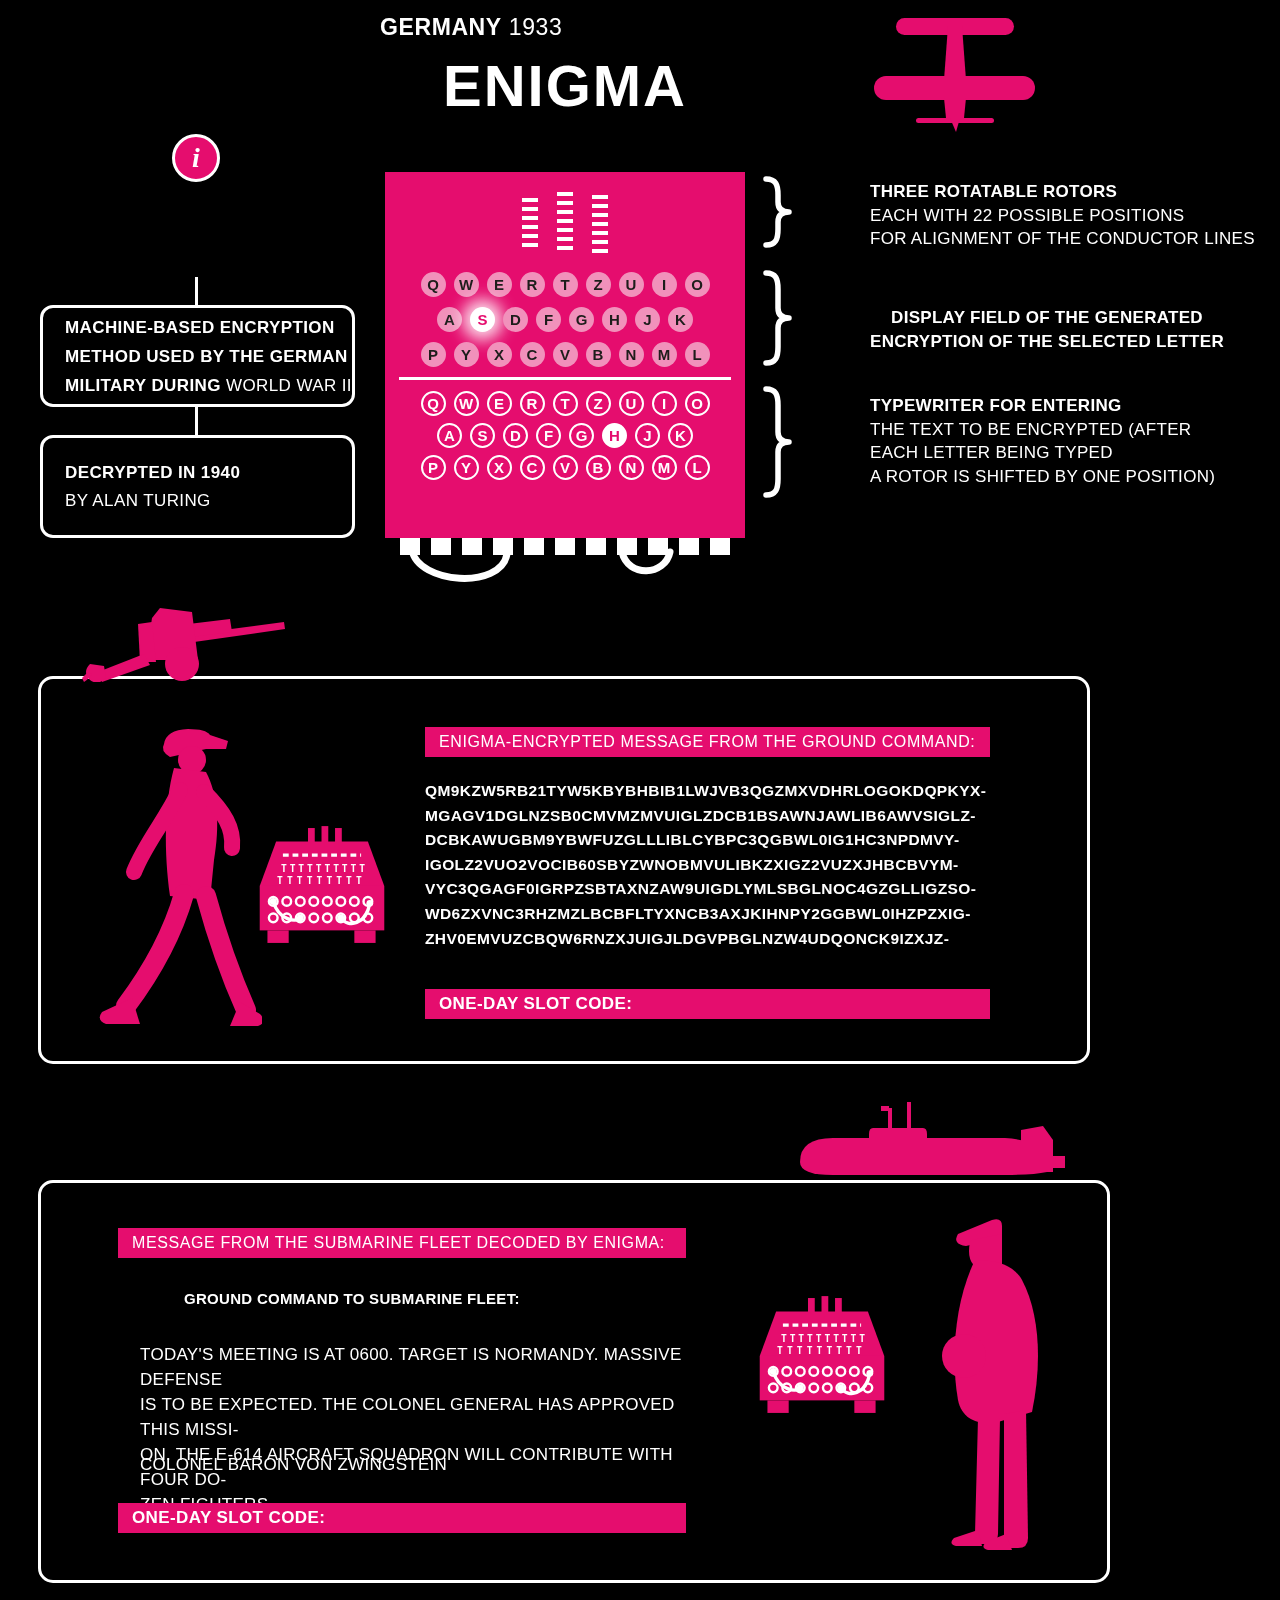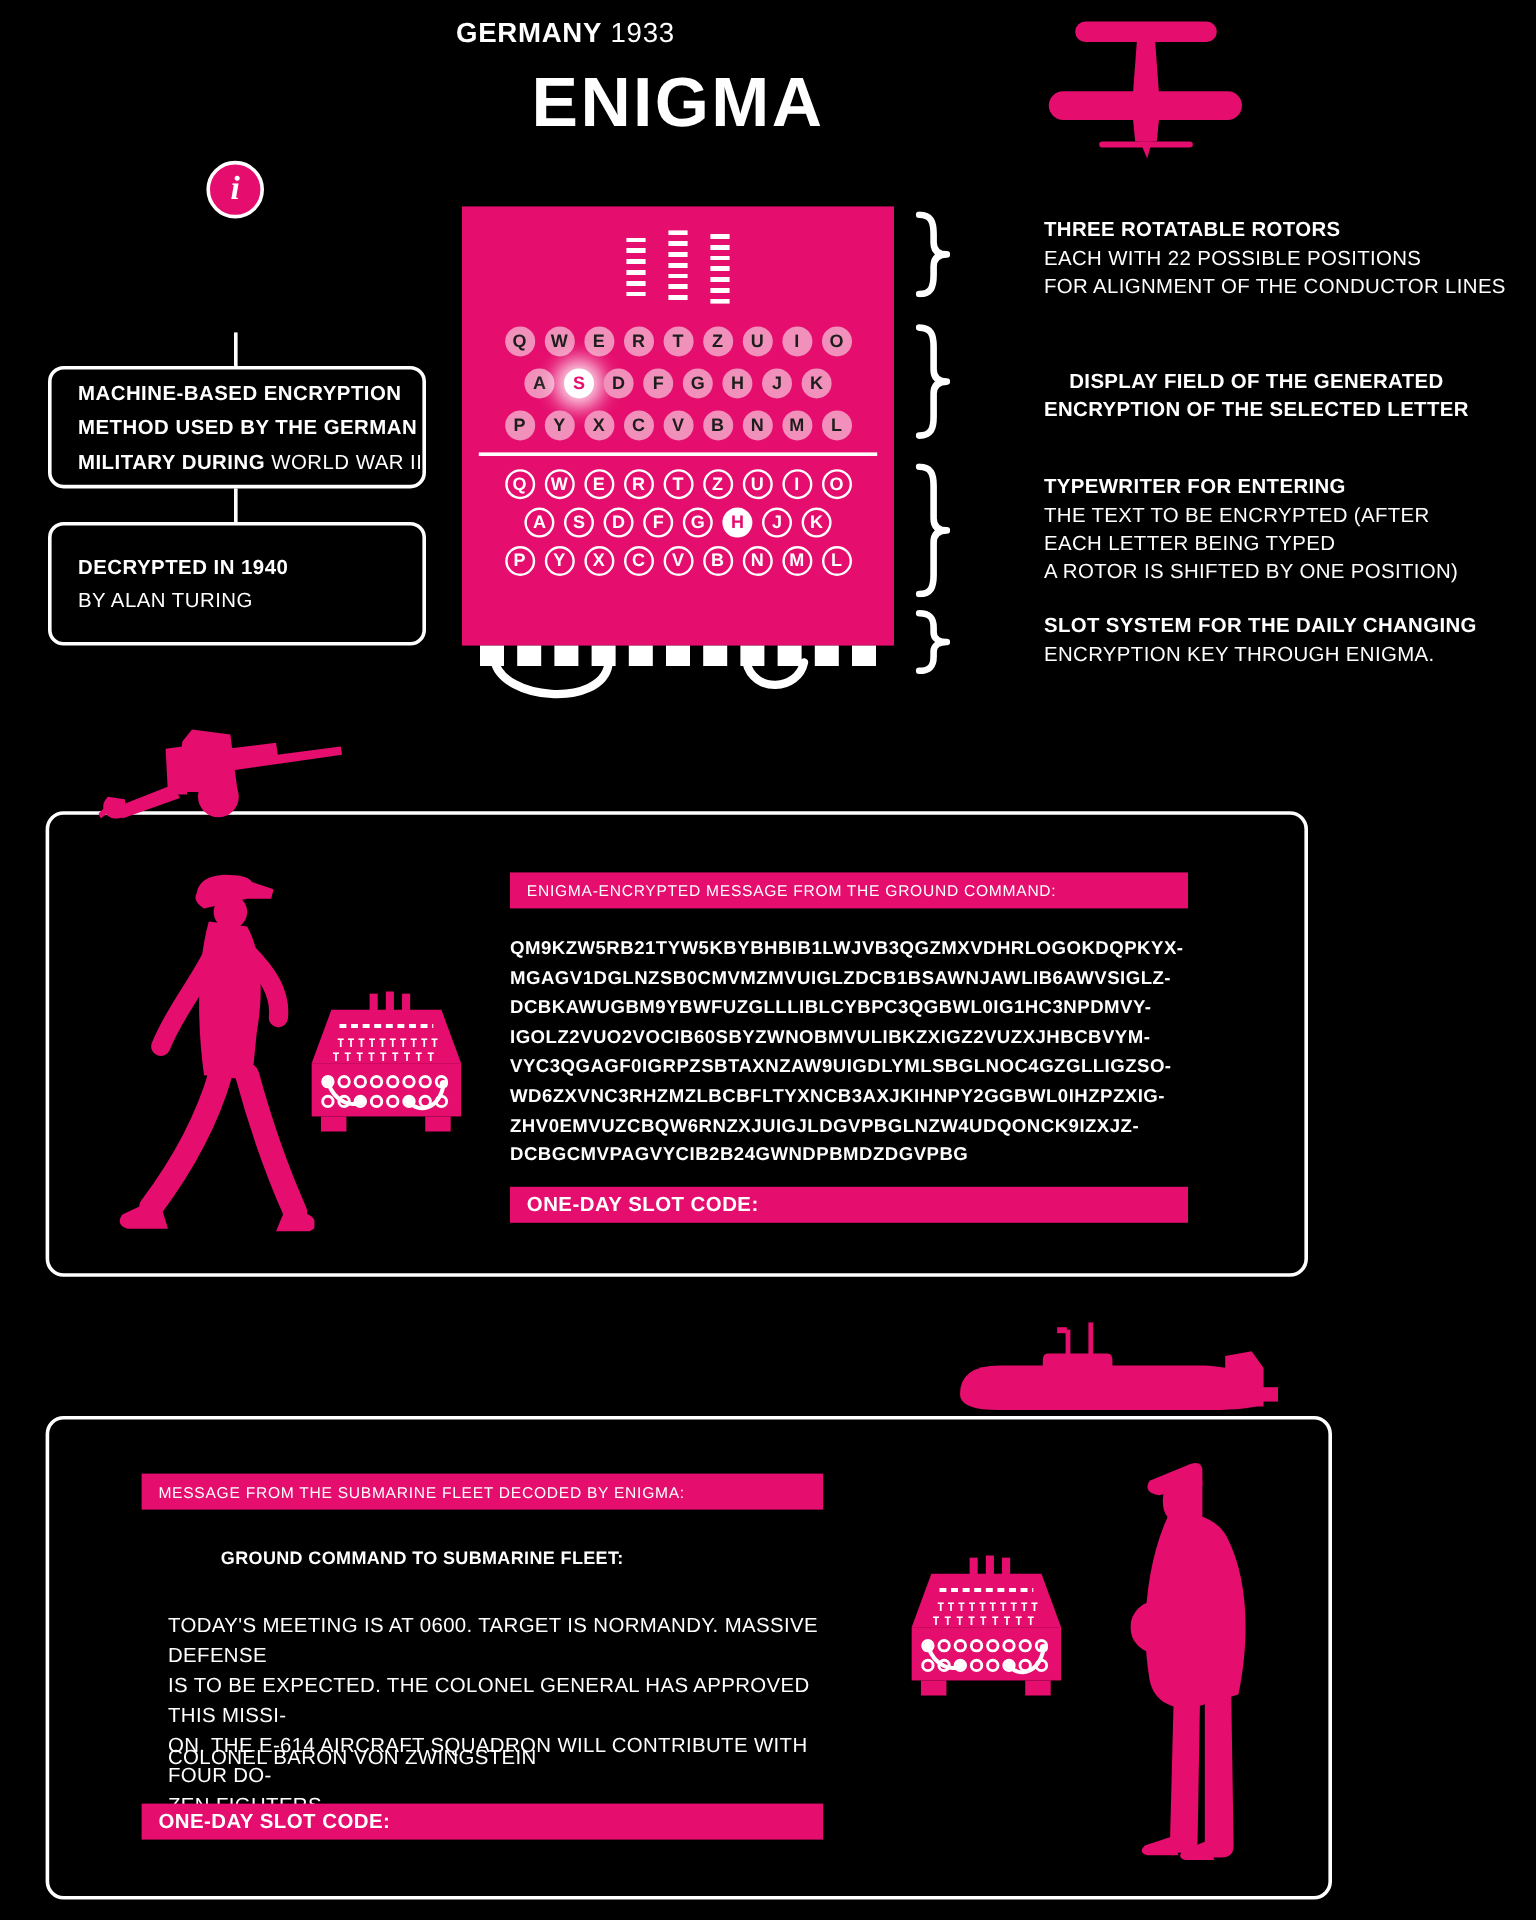--- a/index.html
+++ b/index.html
@@ -227,17 +227,6 @@
           <div class="ann-line">THE TEXT TO BE ENCRYPTED (AFTER</div>
           <div class="ann-line">EACH LETTER BEING TYPED</div>
           <div class="ann-line">A ROTOR IS SHIFTED BY ONE POSITION)</div>
-        </div>
-    </div>
-  </div>
-  <div class="ann" style="top:508px;">
-    <svg class="brace" width="30" height="54" viewBox="0 0 30 54">
-        <path d="M4 3 C14 3 16 8 16 15 L16 19 C16 24 20 27 27 27 C20 27 16 30 16 35 L16 39 C16 46 14 51 4 51" fill="none" stroke="#fff" stroke-width="5.5" stroke-linecap="round" stroke-linejoin="round"></path>
-      </svg>
-    <div class="txt" style="padding-top:2px;">
-      <div class="ann-title">SLOT SYSTEM FOR THE DAILY CHANGING</div>
-      <div>
-          <div class="ann-line">ENCRYPTION KEY THROUGH ENIGMA.</div>
         </div>
     </div>
   </div>

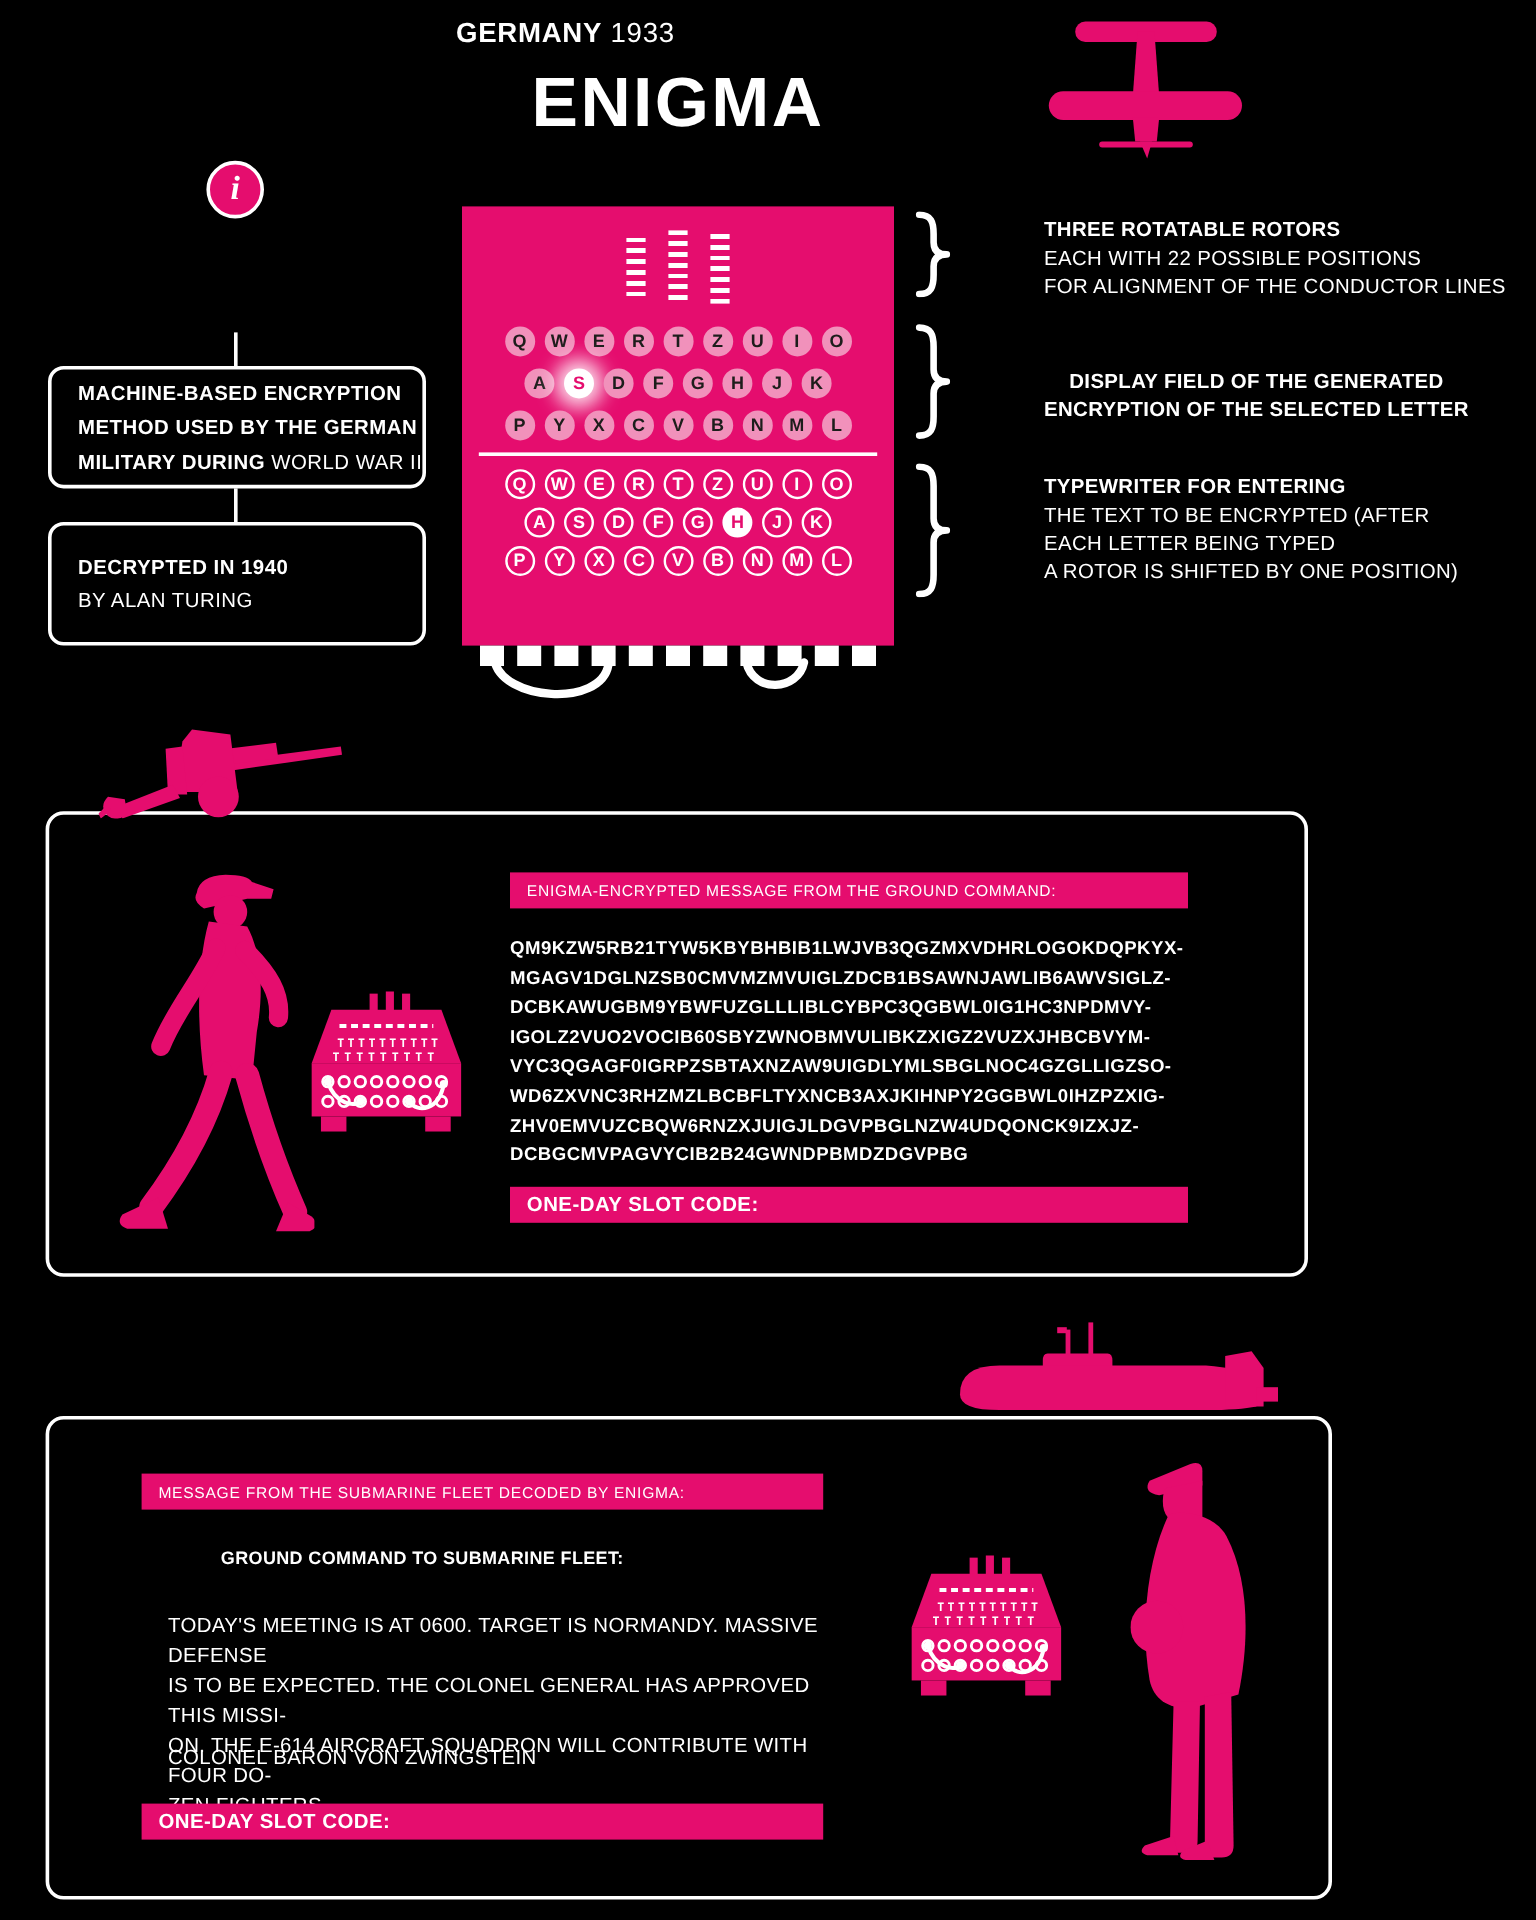--- a/index.html
+++ b/index.html
@@ -55,7 +55,7 @@
   
   .section-box{position:absolute;border:3px solid #fff;border-radius:15px;background:#000;}
   .bar{position:absolute;background:var(--pink);height:30px;display:flex;align-items:center;padding-left:14px;
-       font-size:13px;letter-spacing:.6px;color:#fff;}
+       font-size:16px;letter-spacing:.6px;color:#fff;}
   .bar.bold{font-weight:700;letter-spacing:.4px;}
   .cipher{position:absolute;left:425px;top:779px;width:575px;font-size:15.5px;font-weight:700;
           line-height:24.6px;letter-spacing:.4px;}

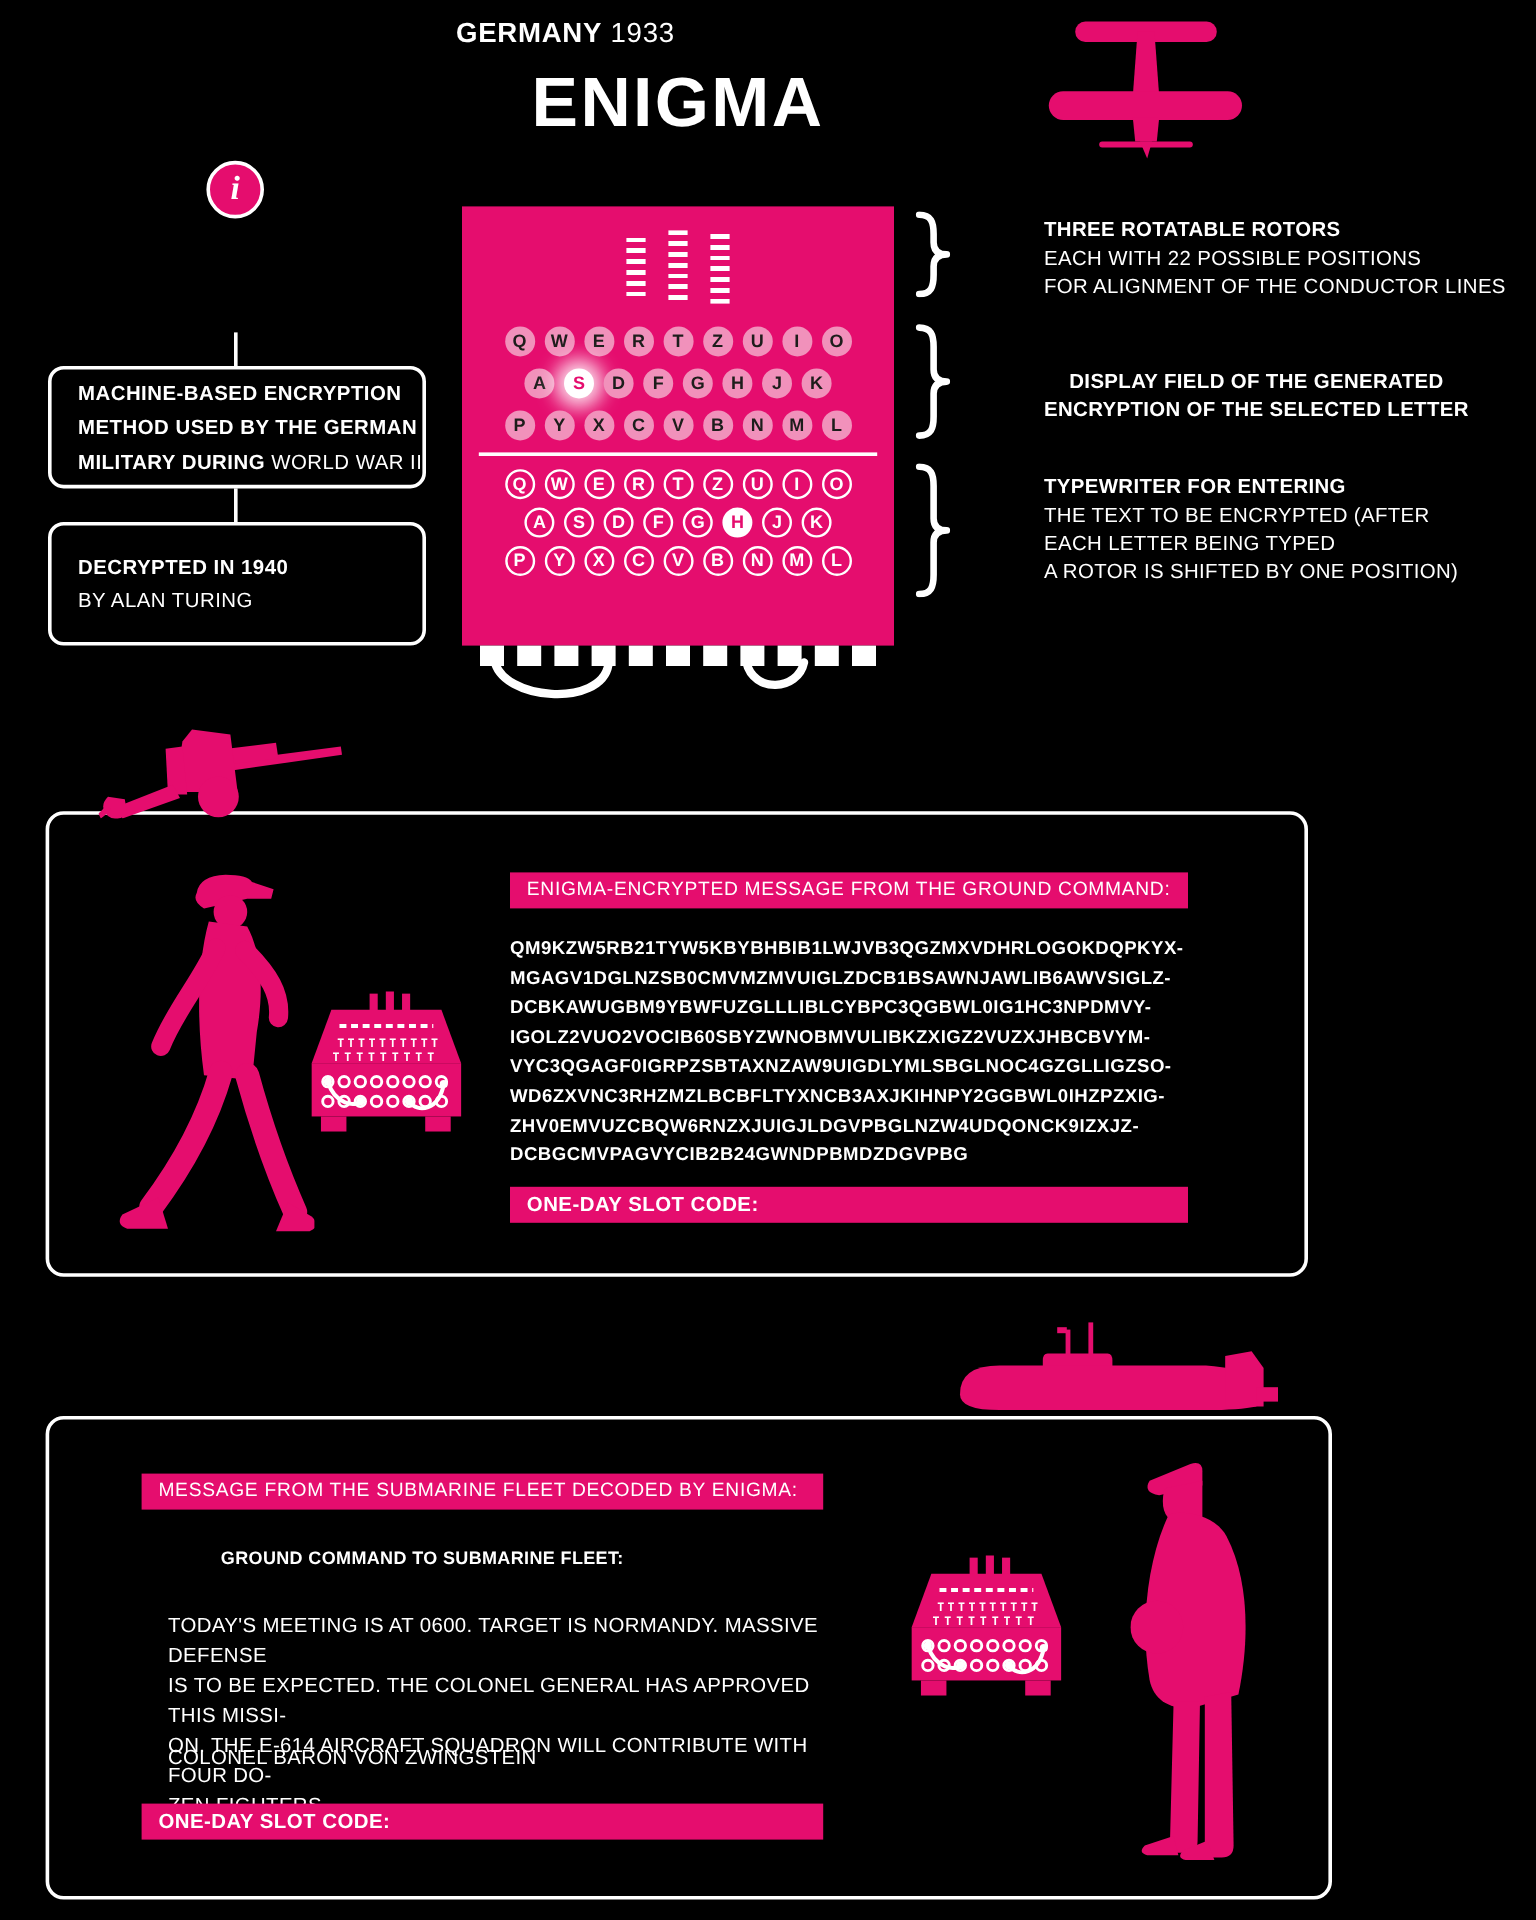--- a/index.html
+++ b/index.html
@@ -309,7 +309,6 @@
       <div class="cipher-line">VYC3QGAGF0IGRPZSBTAXNZAW9UIGDLYMLSBGLNOC4GZGLLIGZSO-</div>
       <div class="cipher-line">WD6ZXVNC3RHZMZLBCBFLTYXNCB3AXJKIHNPY2GGBWL0IHZPZXIG-</div>
       <div class="cipher-line">ZHV0EMVUZCBQW6RNZXJUIGJLDGVPBGLNZW4UDQONCK9IZXJZ-</div>
-      <div class="cipher-line">DCBGCMVPAGVYCIB2B24GWNDPBMDZDGVPBG</div>
     </div>
   <div class="bar bold" style="left:425px;top:989px;width:565px;font-size:17px;">
     <span>ONE-DAY SLOT CODE:</span>

